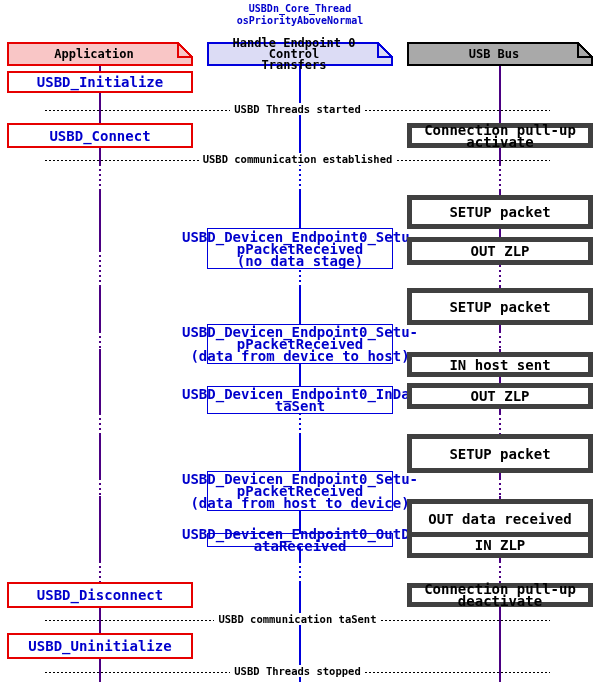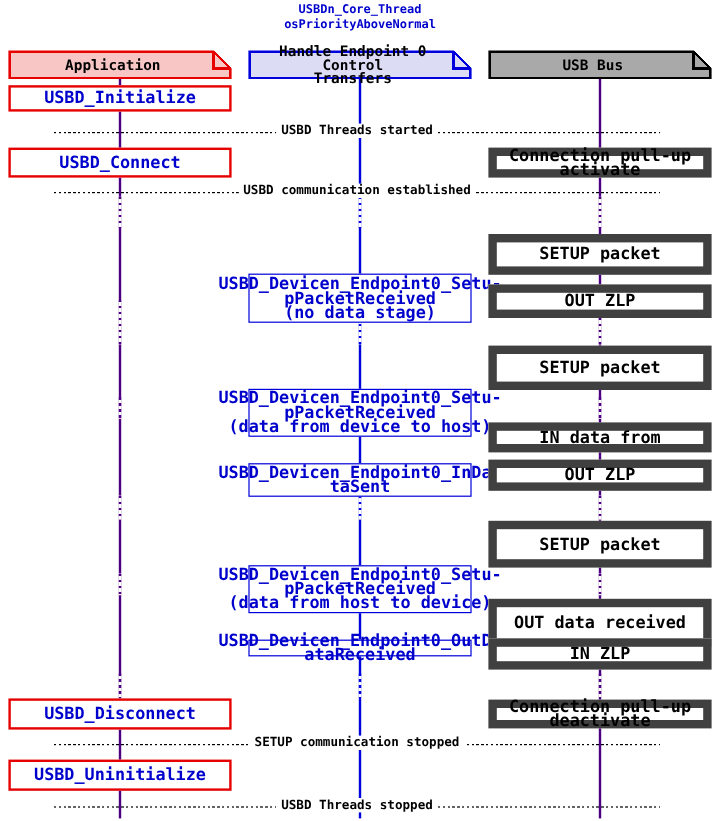--- a/index.html
+++ b/index.html
@@ -33,7 +33,7 @@
          background:#fff; font-size:14px; line-height:12px; white-space:pre-line; }
   .call { left:7px;   border:2px solid #e60000; color:#0000cc; }
   .evt  { left:207px; border:1px solid #0000dd; color:#0000cc;margin-top:36px; }
-  .bus  { left:407px; border:7px solid #404040; color:#000000; }
+  .bus  { left:407px; border:5px solid #404040; color:#000000; }
 
   
   .msg { position:absolute; left:45px; width:505px; height:1px;

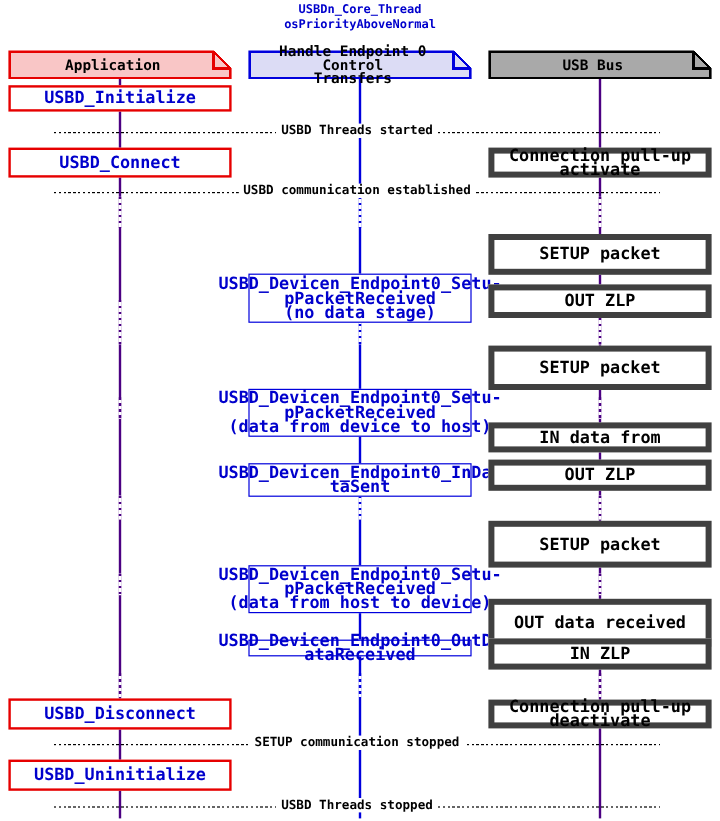--- a/index.html
+++ b/index.html
@@ -126,7 +126,7 @@
   <div class="box bus" style="top:195px;height:34px">SETUP packet</div>
   <div class="box bus" style="top:237px;height:28px">OUT ZLP</div>
   <div class="box bus" style="top:288px;height:37px">SETUP packet</div>
-  <div class="box bus" style="top:352px;height:25px">IN data from</div>
+  <div class="box bus" style="top:352px;height:25px">IN host sent</div>
   <div class="box bus" style="top:383px;height:26px">OUT ZLP</div>
   <div class="box bus" style="top:434px;height:39px">SETUP packet</div>
   <div class="box bus" style="top:499px;height:40px">OUT data received</div>

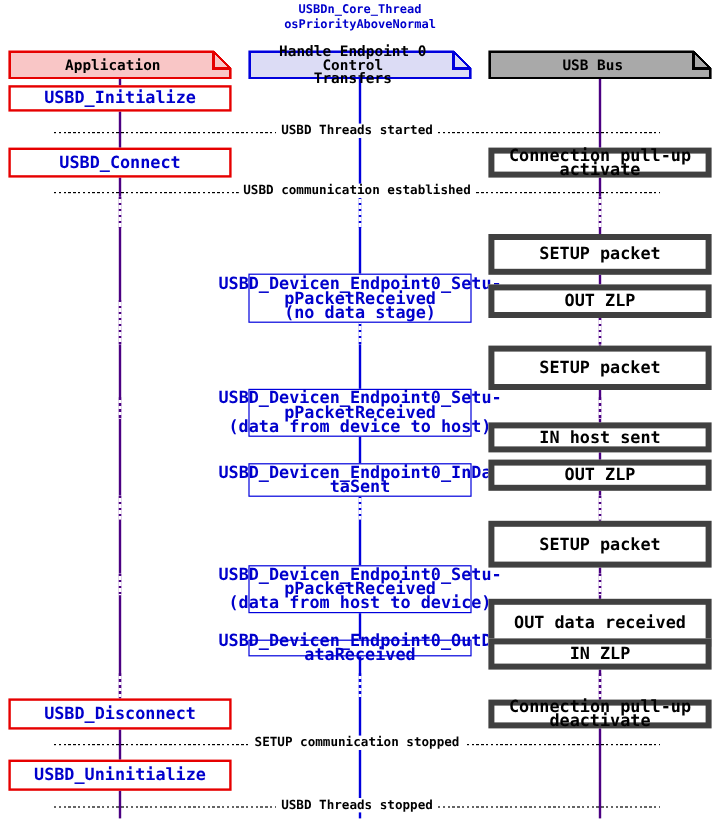--- a/index.html
+++ b/index.html
@@ -140,7 +140,7 @@
     <div class="msg-label"><span>USBD communication established</span></div>
   </div>
   <div class="msg" style="top:620px">
-    <div class="msg-label"><span>SETUP communication stopped</span></div>
+    <div class="msg-label"><span>USBD communication taSent</span></div>
   </div>
   <div class="msg" style="top:672px">
     <div class="msg-label"><span>USBD Threads stopped</span></div>

